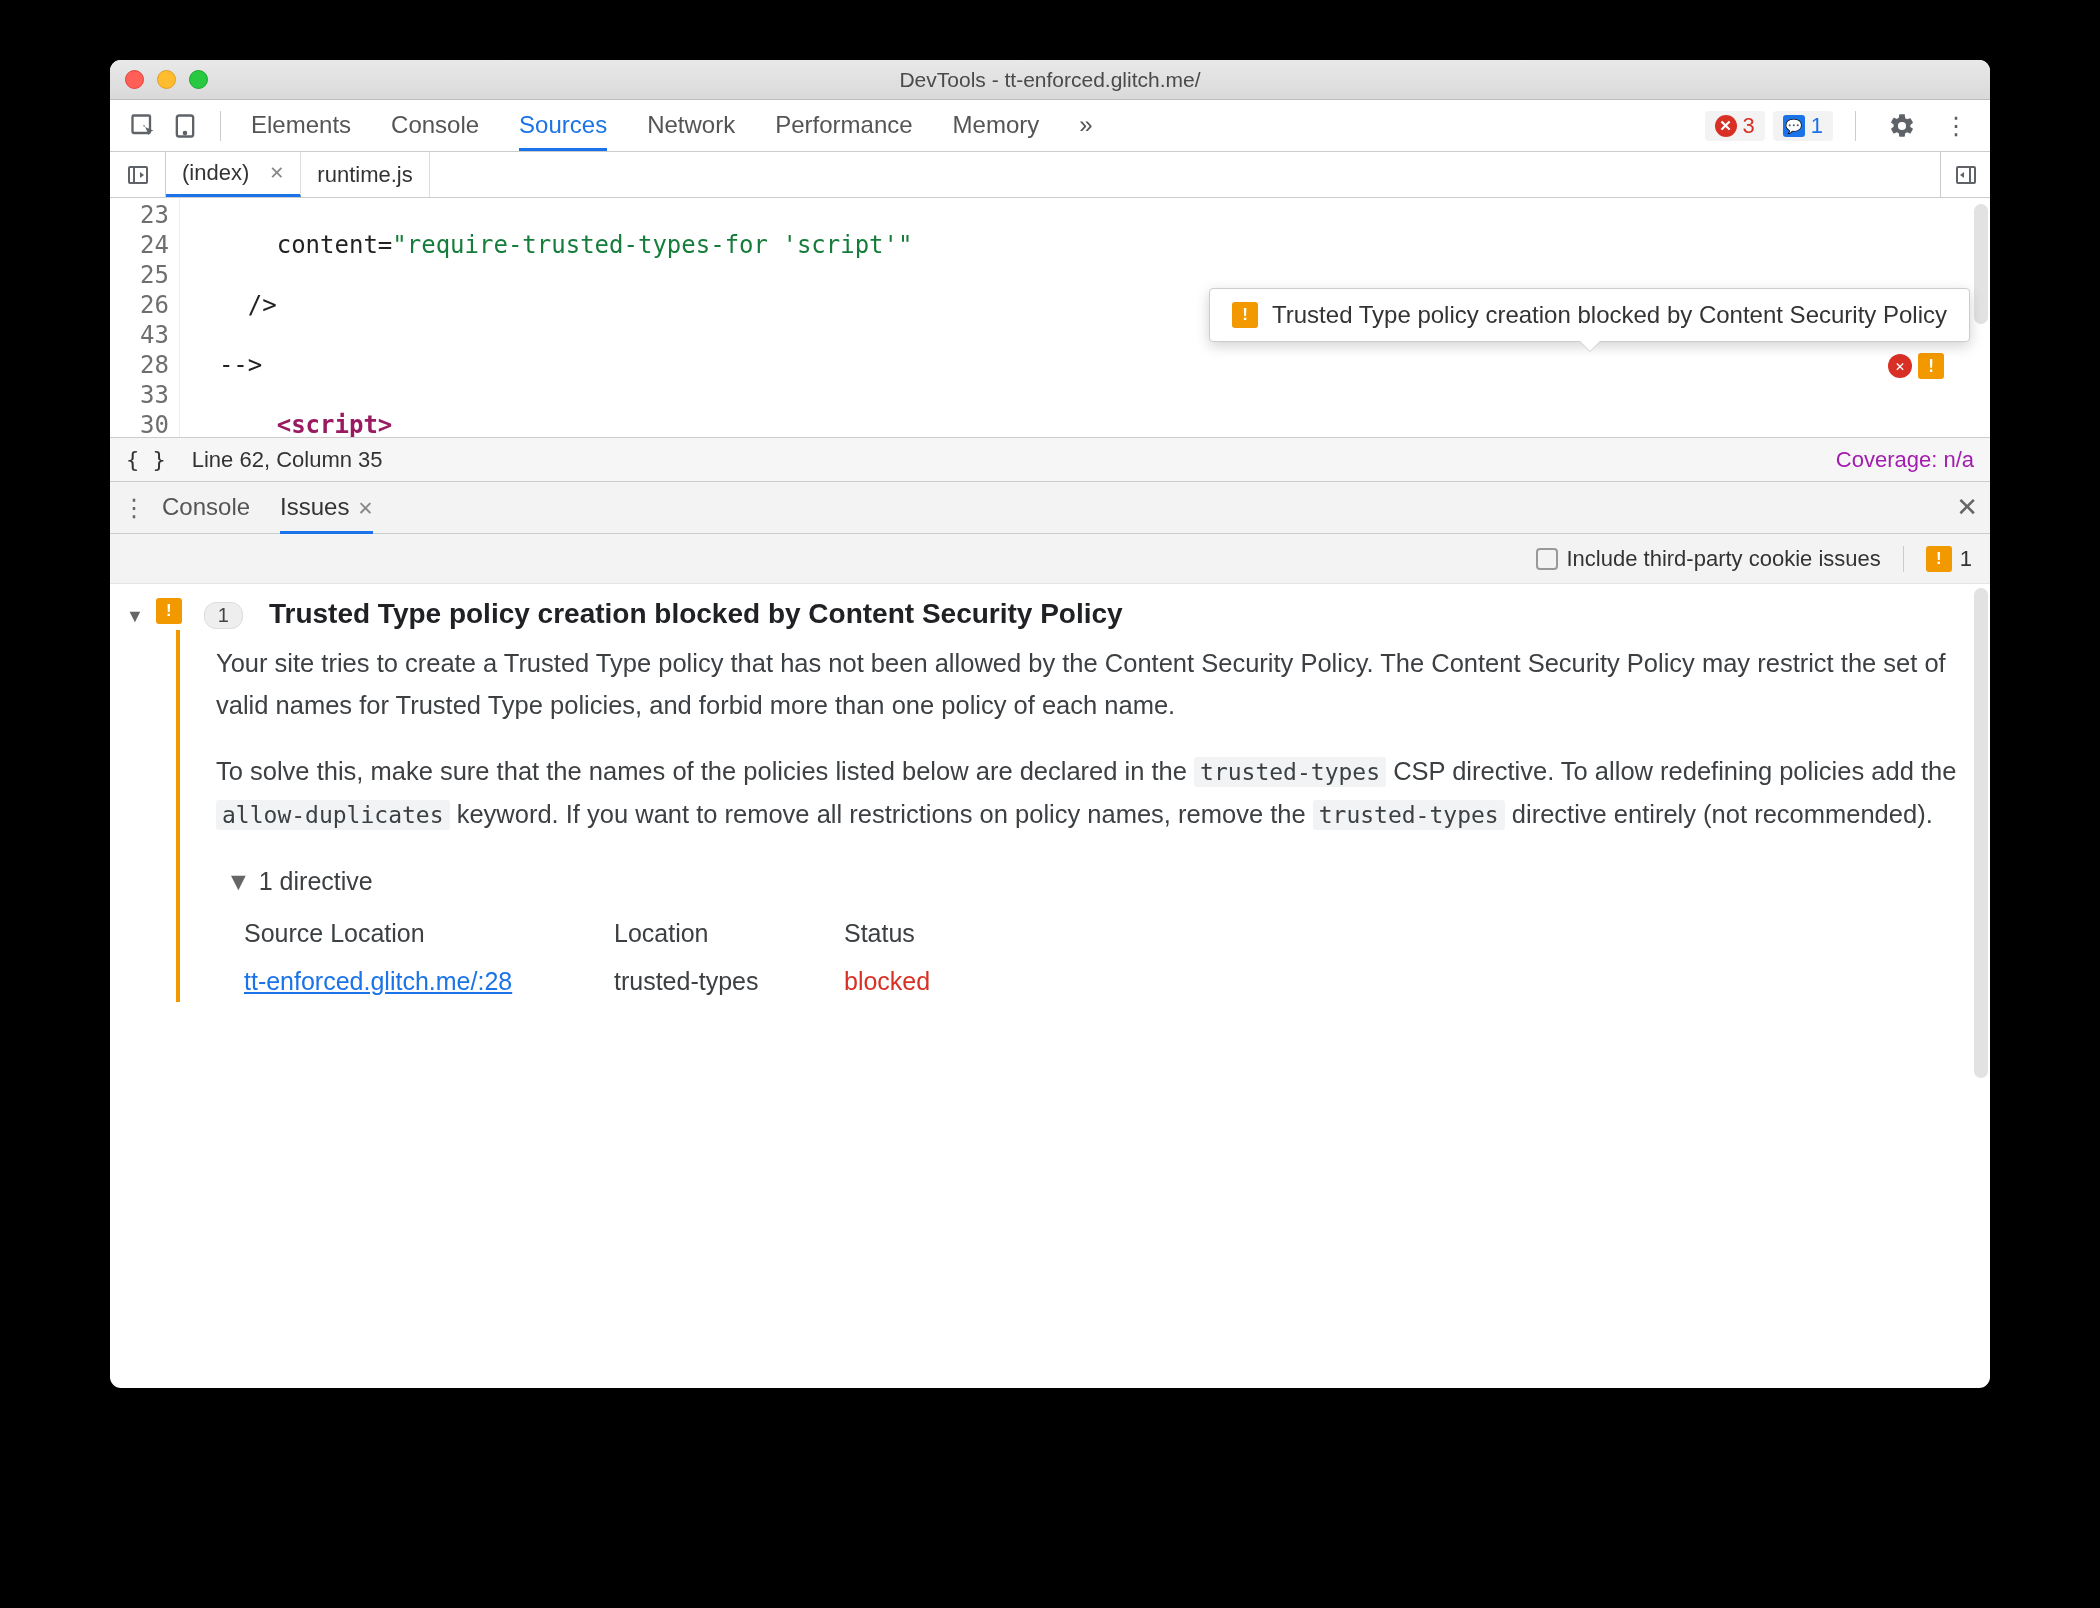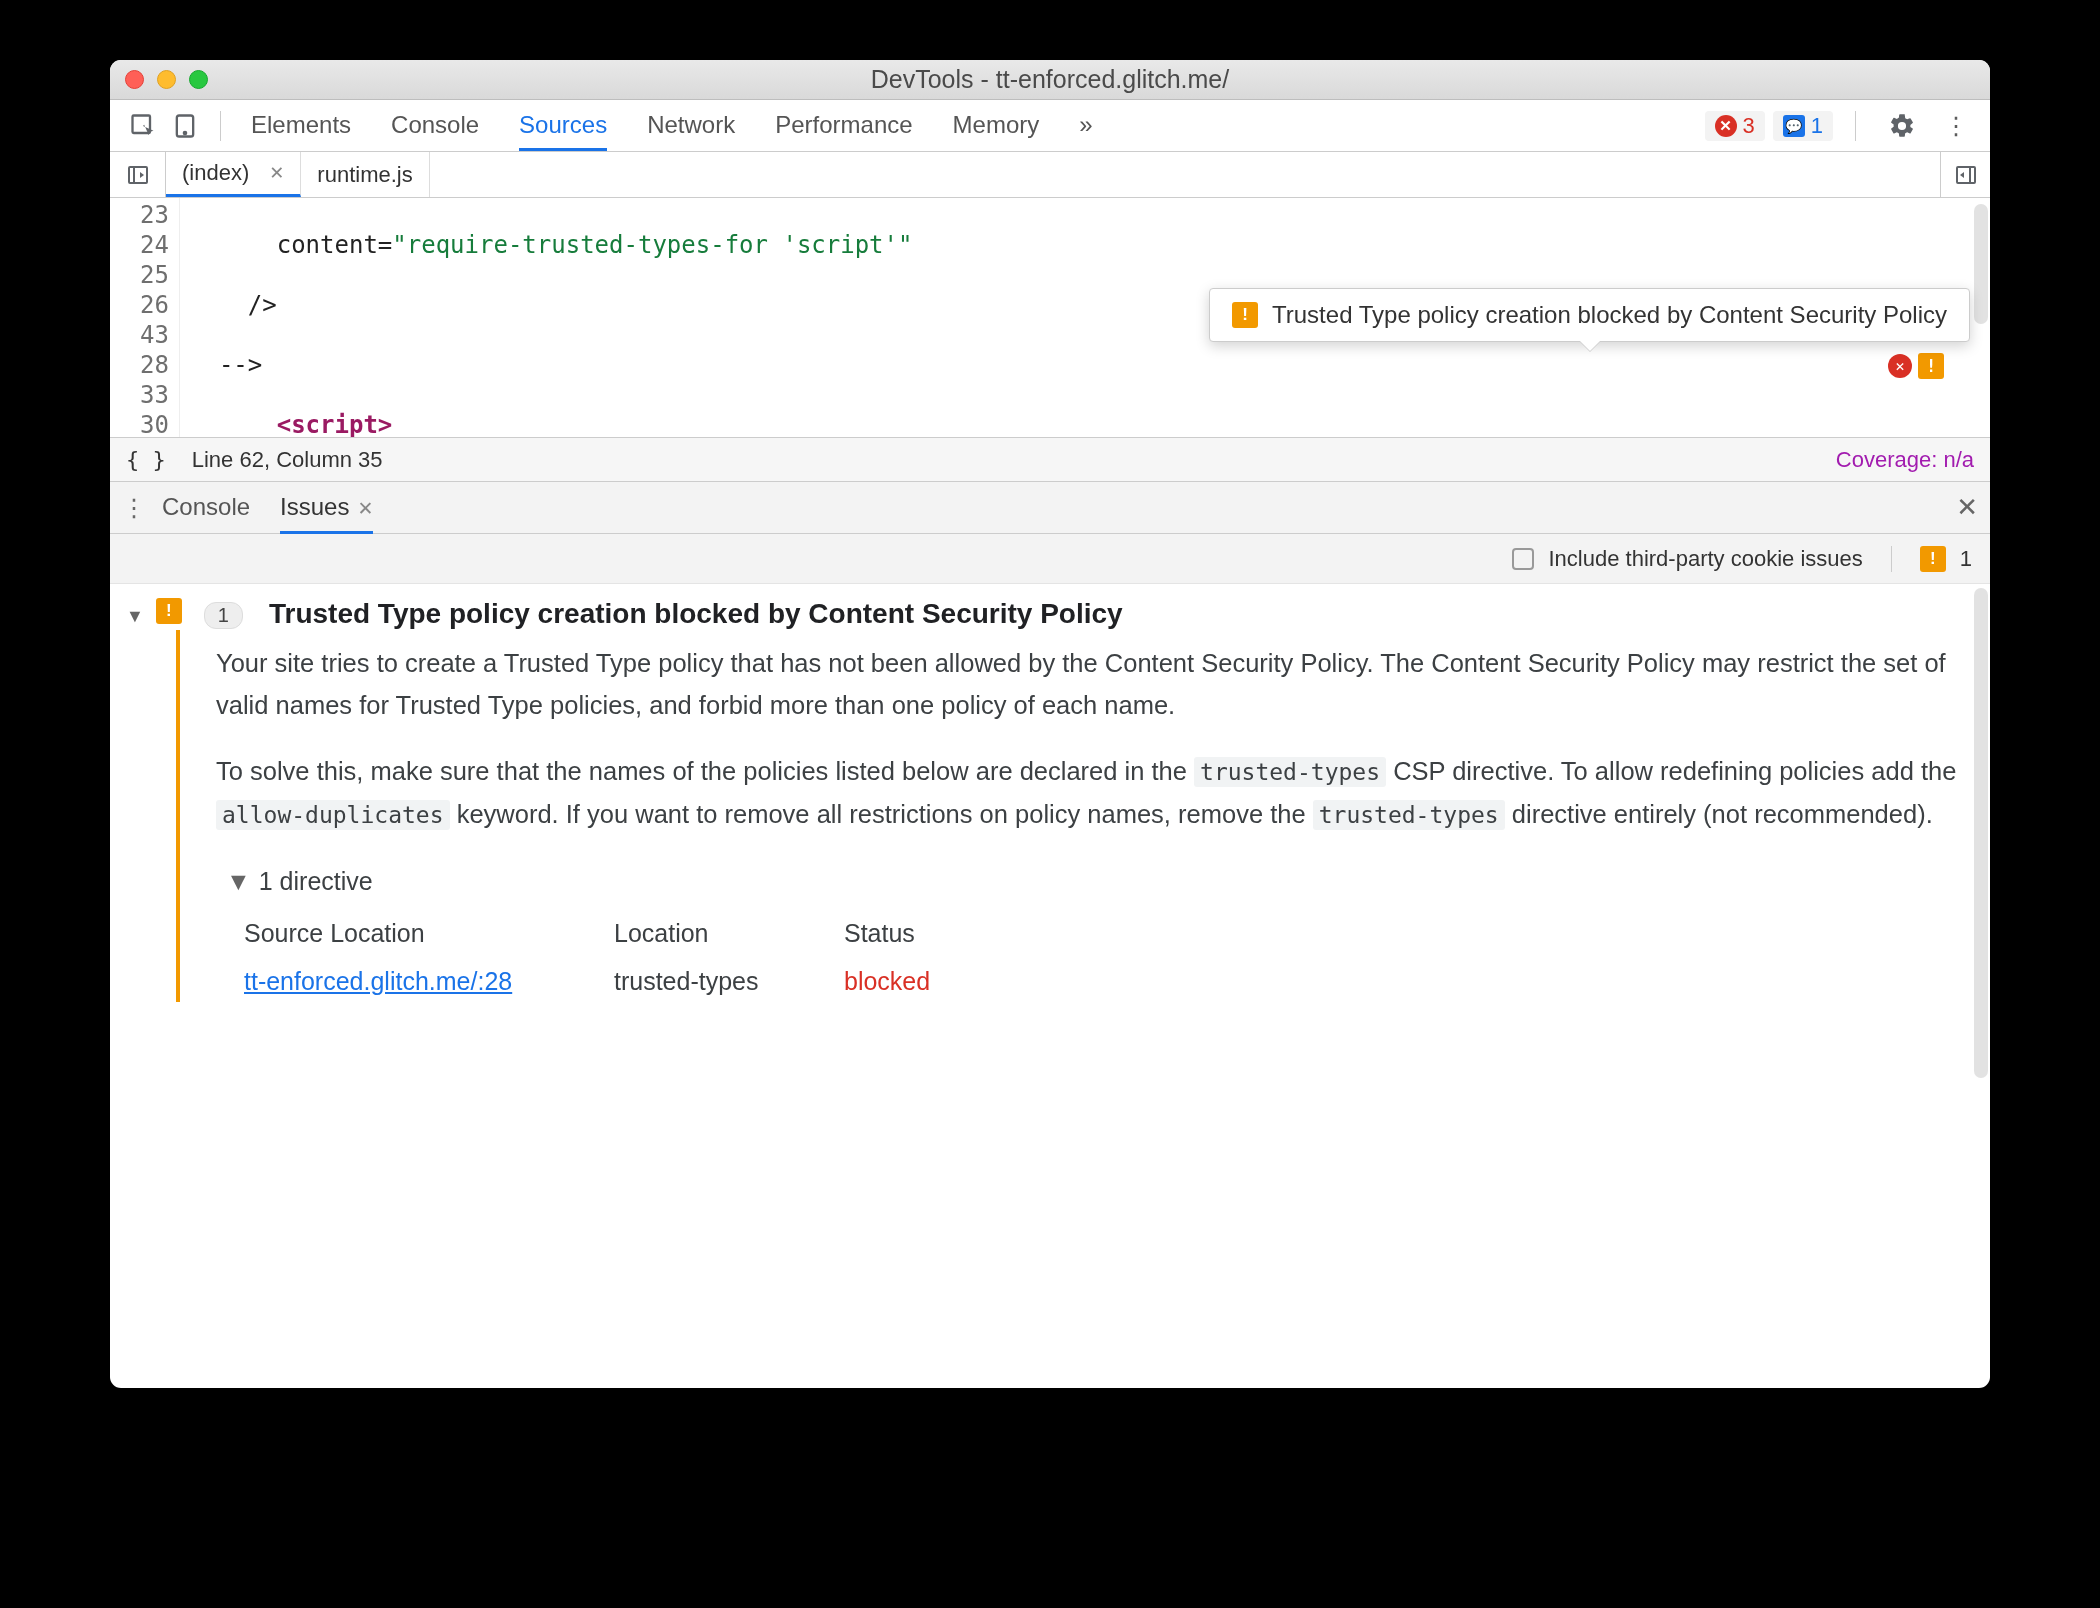--- a/index.html
+++ b/index.html
@@ -40,7 +40,7 @@
     position: absolute;
     left: 0; right: 0;
     text-align: center;
-    font-size: 25px;
+    font-size: 21px;
     color: #4a4a4a;
     font-weight: 400;
   }

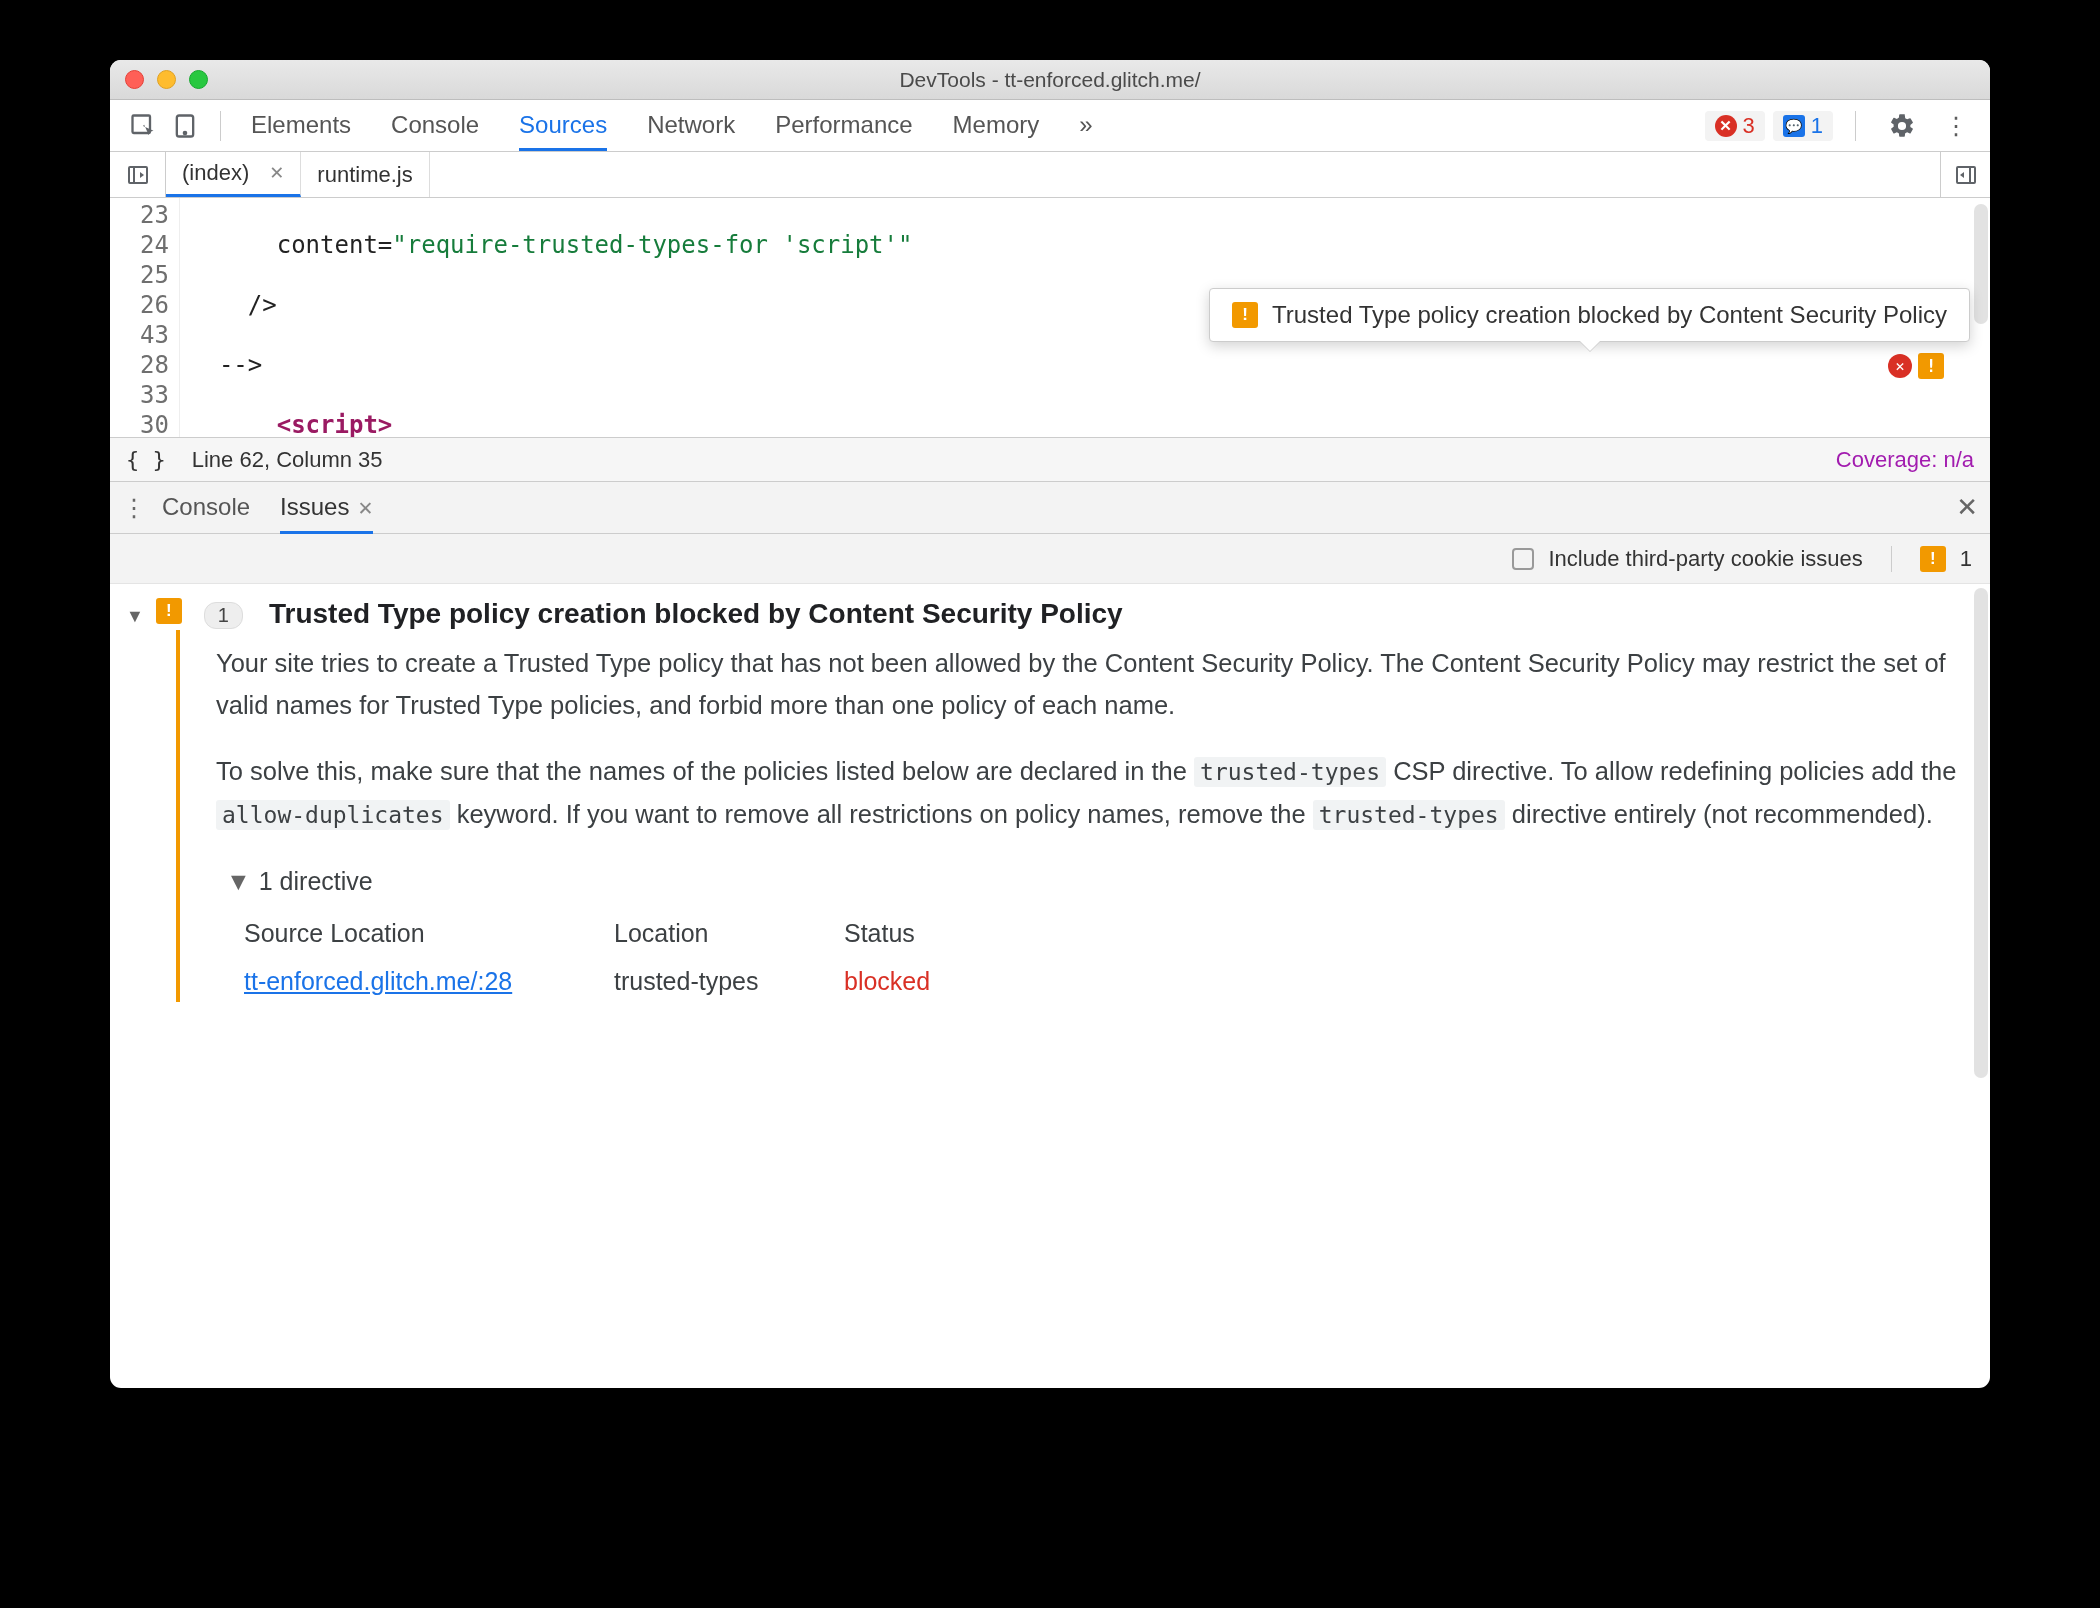--- a/index.html
+++ b/index.html
@@ -112,7 +112,7 @@
   .dtab .x { color:#888; margin-left:8px; font-size:19px;}
   .drawer-close { margin-left:auto; font-size:26px; color:#666; cursor:pointer;}
   
-  .issuesbar { height:50px; border-bottom:1px solid #e4e4e4; background:#f3f3f3; display:flex; align-items:center; justify-content:flex-end; padding:0 18px; gap:14px; font-size:22px; color:#333;}
+  .issuesbar { height:50px; border-bottom:1px solid #e4e4e4; background:#f3f3f3; display:flex; align-items:center; justify-content:flex-end; padding:0 18px; gap:8px; font-size:22px; color:#333;}
   .chk { width:22px; height:22px; border:2px solid #999; border-radius:4px;}
   .ibar-sep { width:1px; height:26px; background:#ccc; margin:0 14px;}
   

